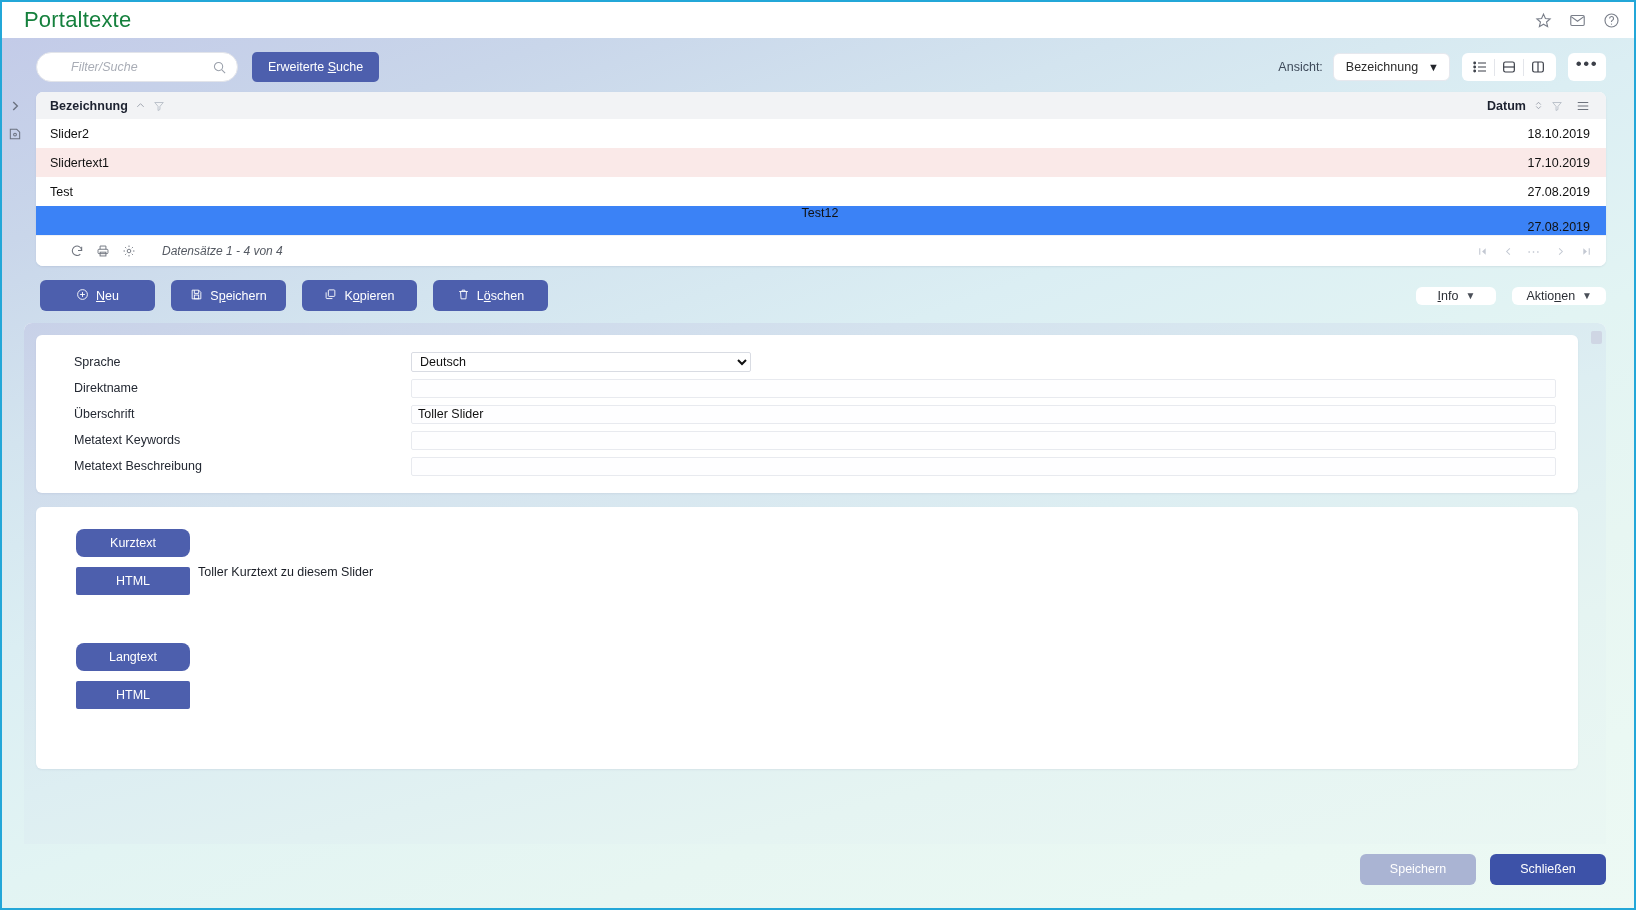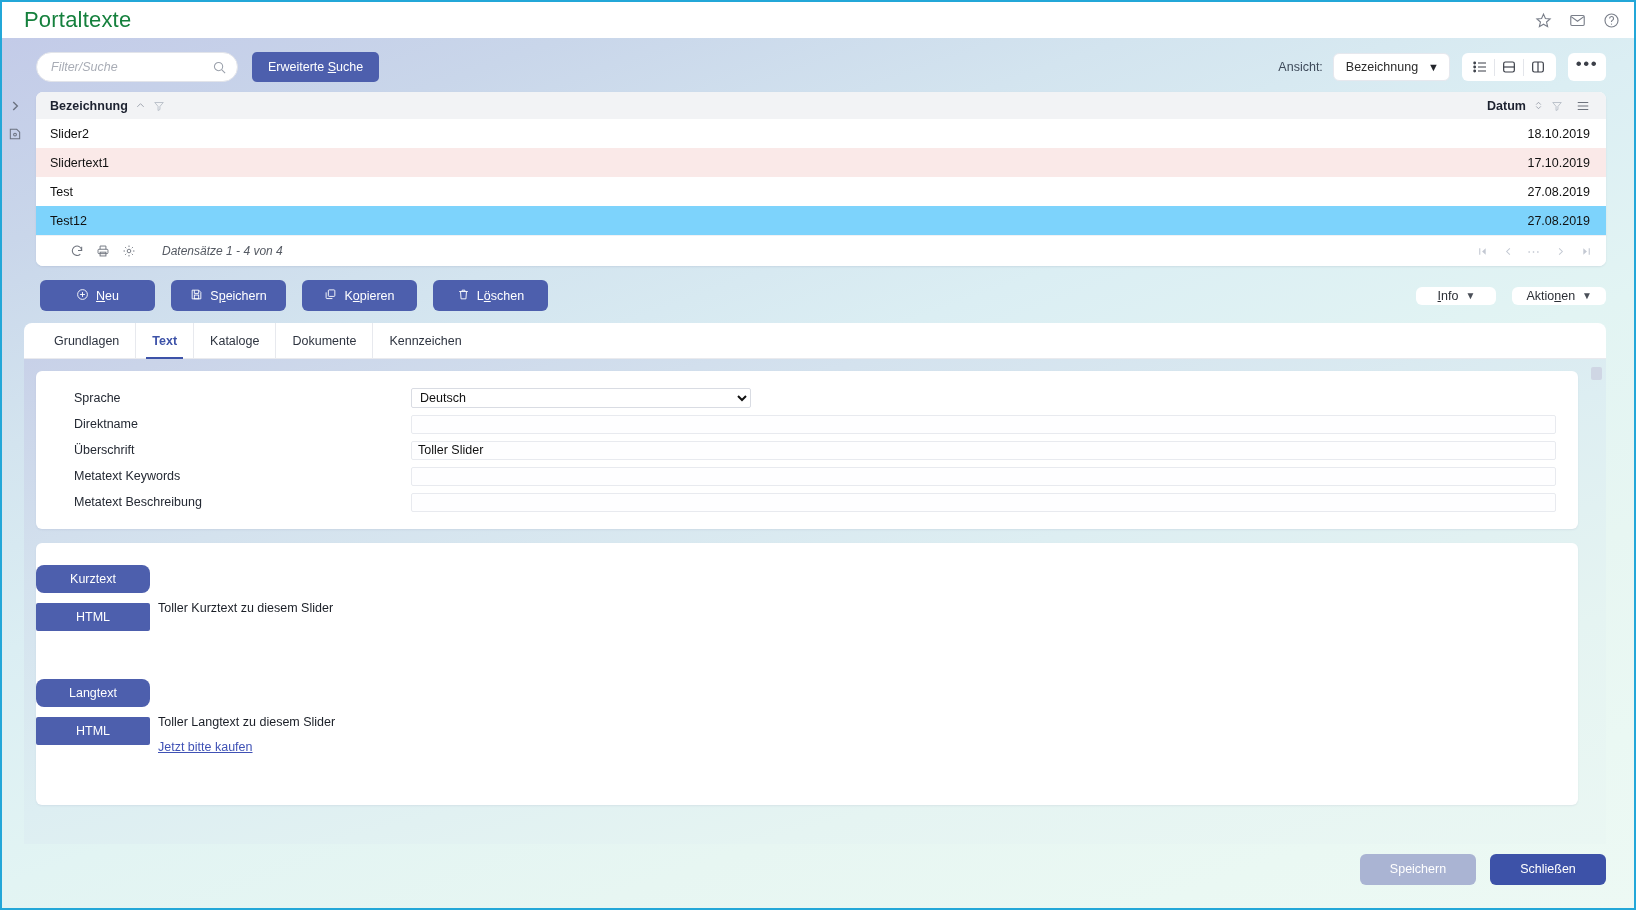--- a/index.html
+++ b/index.html
@@ -91,6 +91,7 @@
     font-size: 12.5px; font-style: italic; color: #3b82f6;
     font-family: "Liberation Sans", sans-serif;
     background: transparent;
+    margin-left: 20px;
   }
   .search-box input::placeholder { color: #a9adb6; font-style: italic; }
   .search-icon-wrap { position: absolute; right: 10px; top: 7px; color: #9aa0ab; }

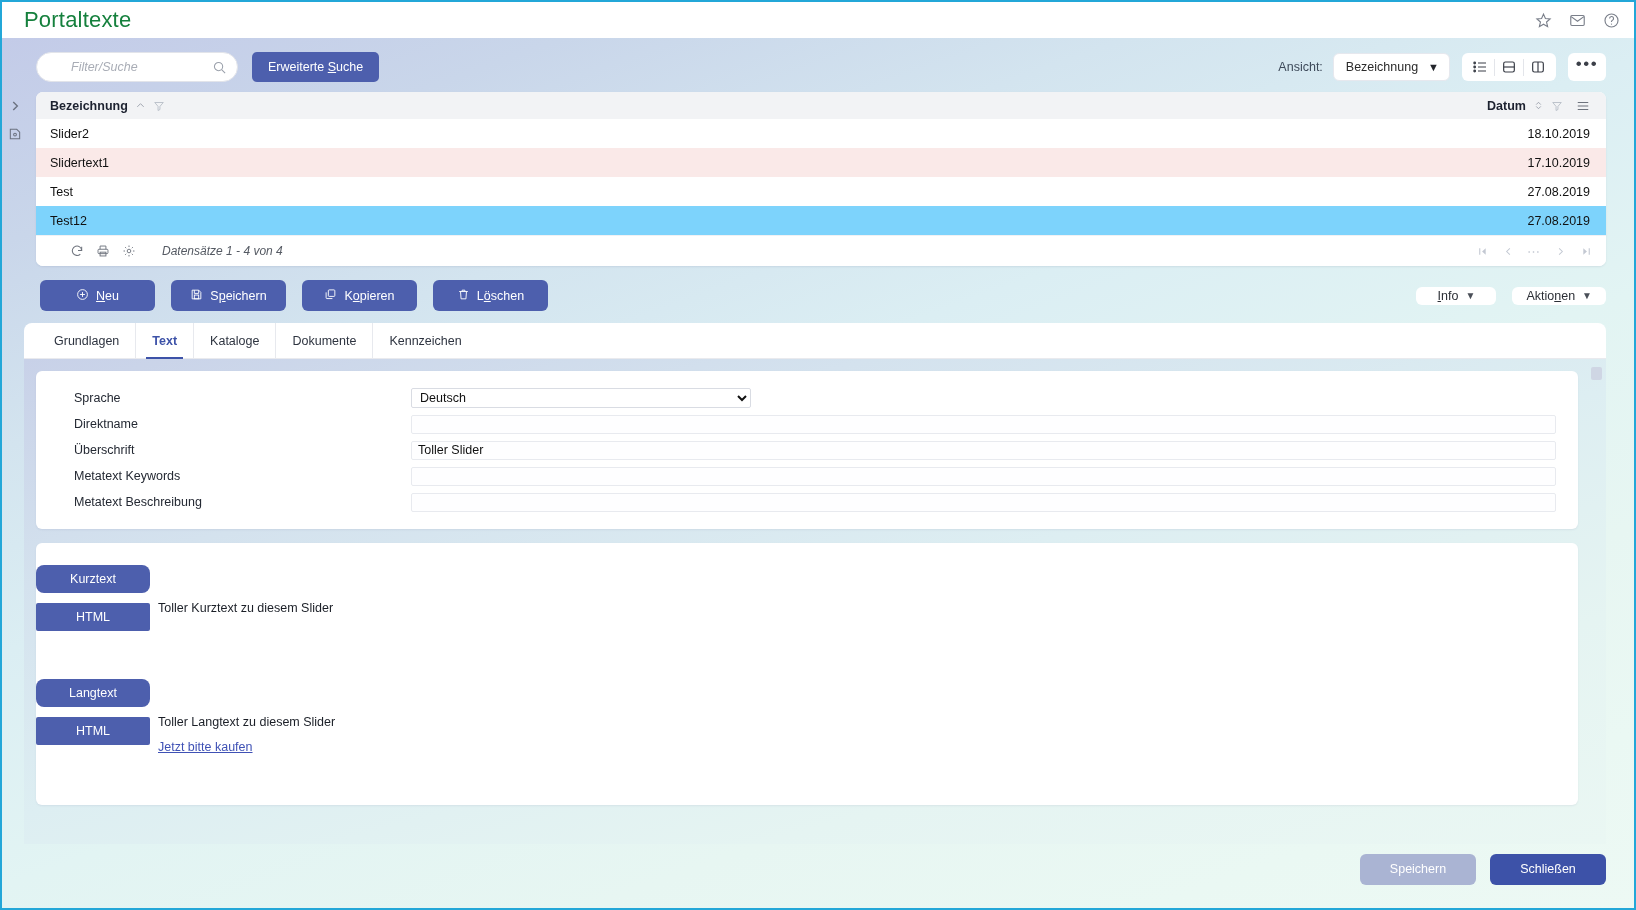--- a/index.html
+++ b/index.html
@@ -178,7 +178,7 @@
     cursor: pointer;
   }
   .grid-row.odd  { background: #ffffff; }
-  .grid-row.even { background: #7dd3fc; }
+  .grid-row.even { background: #3b82f6; flex-direction: column; }
   .grid-row.sel  { background: #fae9e8; }
   .grid-row .cell-date { margin-left: auto; }
 

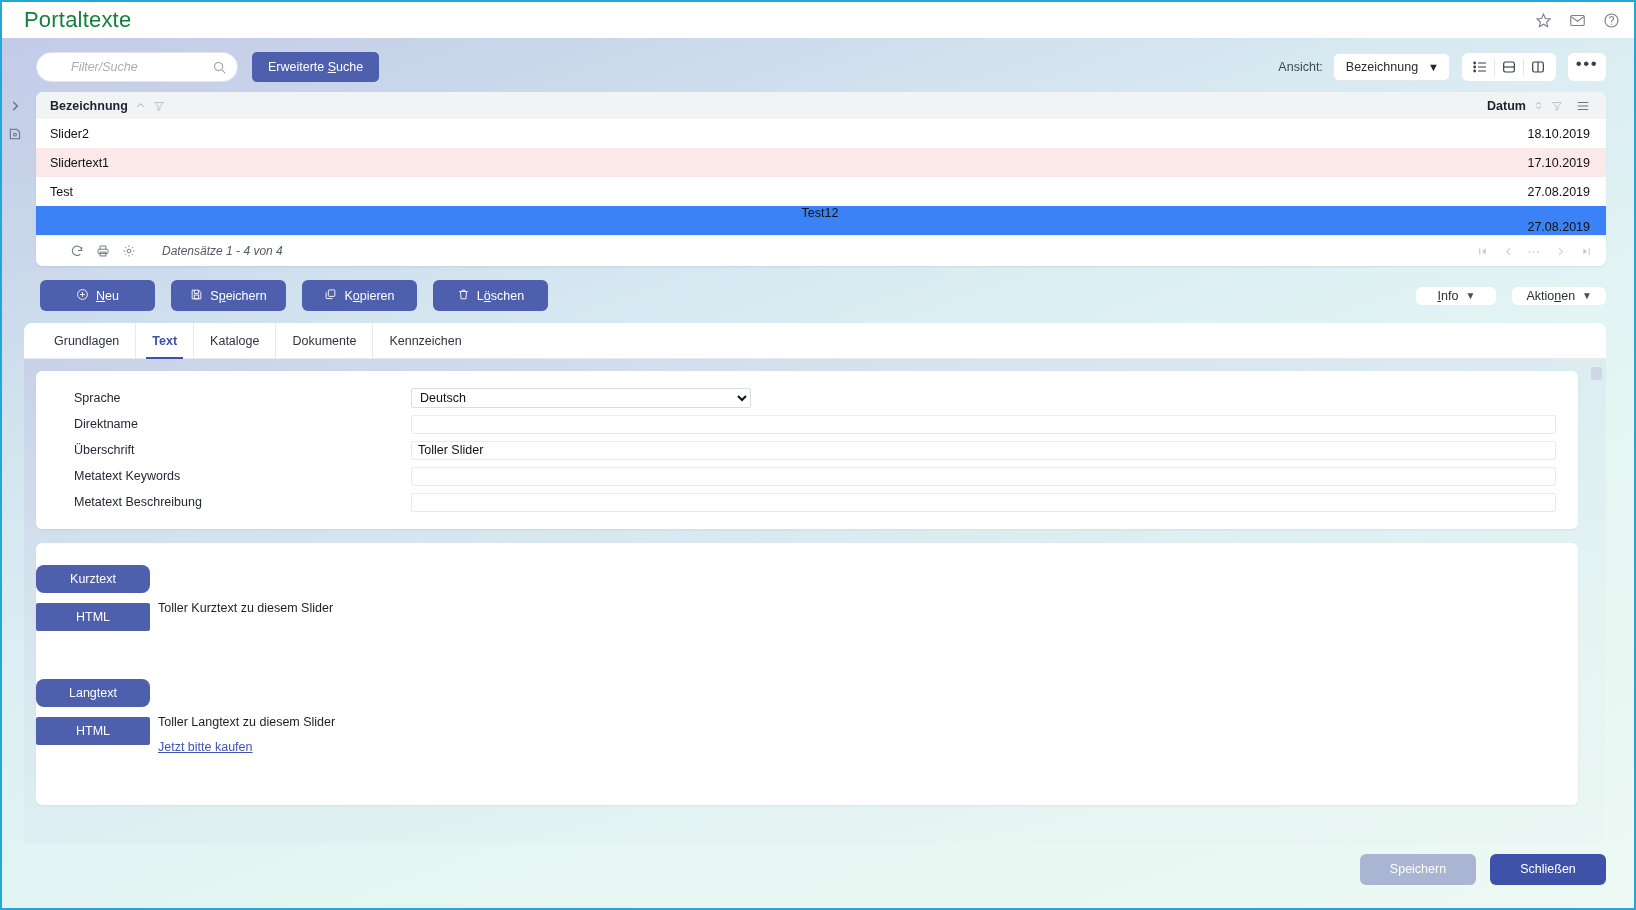--- a/index.html
+++ b/index.html
@@ -620,23 +620,6 @@
     </div>
 
     <div class="detail-card">
-      <div class="tabs">
-        <div class="tab">
-            <span>Grundlagen</span>
-          </div>
-        <div class="tab active">
-            <span>Text</span>
-          </div>
-        <div class="tab">
-            <span>Kataloge</span>
-          </div>
-        <div class="tab">
-            <span>Dokumente</span>
-          </div>
-        <div class="tab">
-            <span>Kennzeichen</span>
-          </div>
-      </div>
 
       <div class="detail-body">
         <div class="scroll-track"></div>

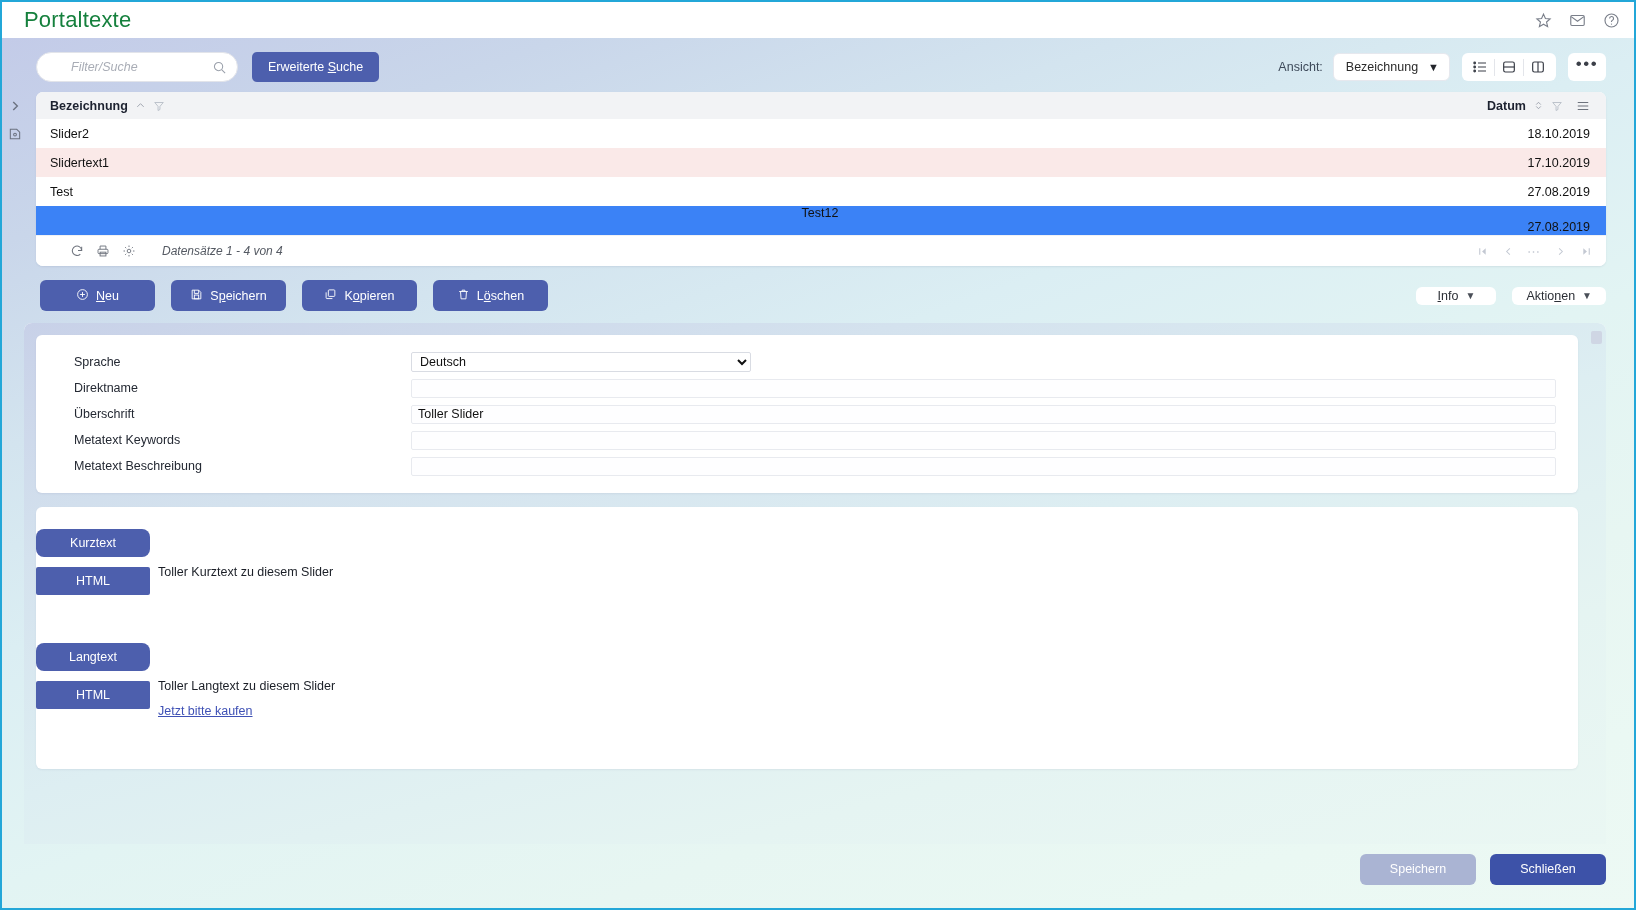--- a/index.html
+++ b/index.html
@@ -330,7 +330,7 @@
     box-shadow: 0 1px 2px rgba(60,70,110,.08);
     height: 262px;
   }
-  .tblock { }
+  .tblock { padding-left: 40px; }
   .tblock + .tblock { margin-top: 48px; }
   .pbtn {
     width: 114px; height: 28px;

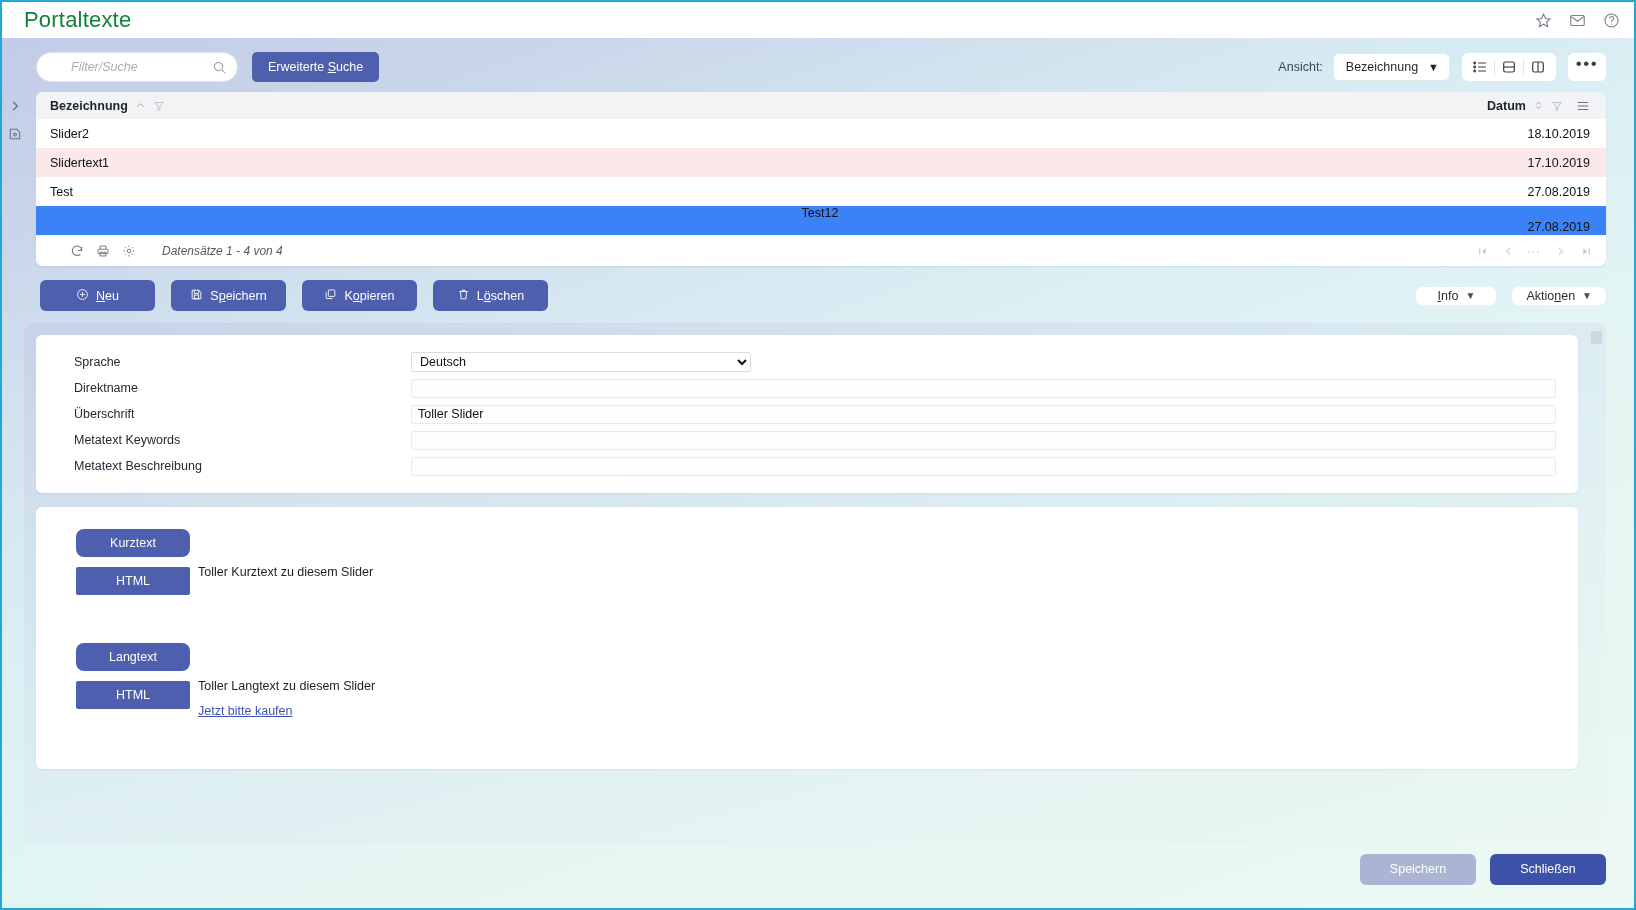--- a/index.html
+++ b/index.html
@@ -675,10 +675,6 @@
             <button class="pbtn">Langtext</button>
             <div class="trow">
               <button class="pbtn html">HTML</button>
-              <div class="tcontent">
-                <div class="tline">Toller Langtext zu diesem Slider</div>
-                <a class="tlink">Jetzt bitte kaufen</a>
-              </div>
             </div>
           </div>
         </div>

